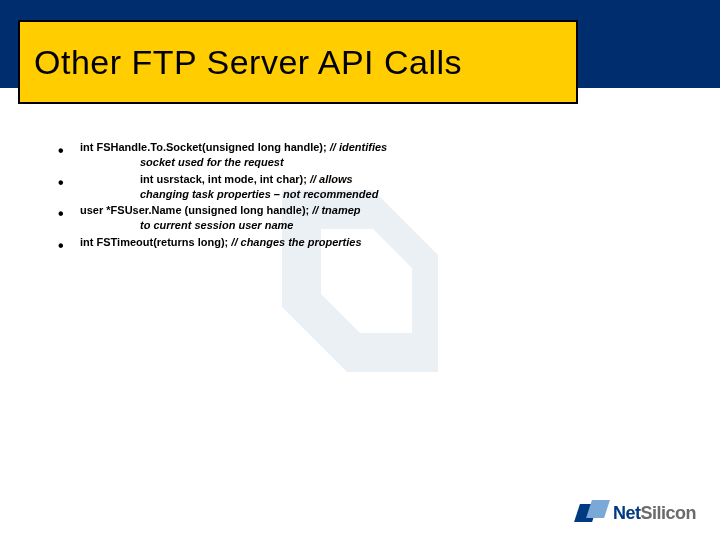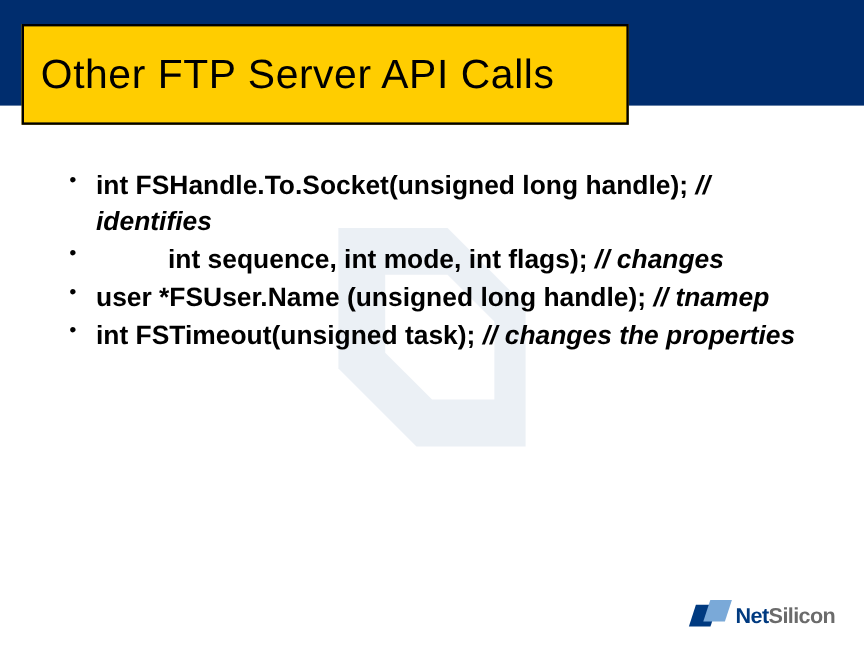--- a/index.html
+++ b/index.html
@@ -21,7 +21,7 @@
     position: absolute;
     left: 18px;
     top: 20px;
-    width: 506px;
+    width: 560px;
     height: 84px;
     background: #ffcd00;
     border: 2px solid #000;

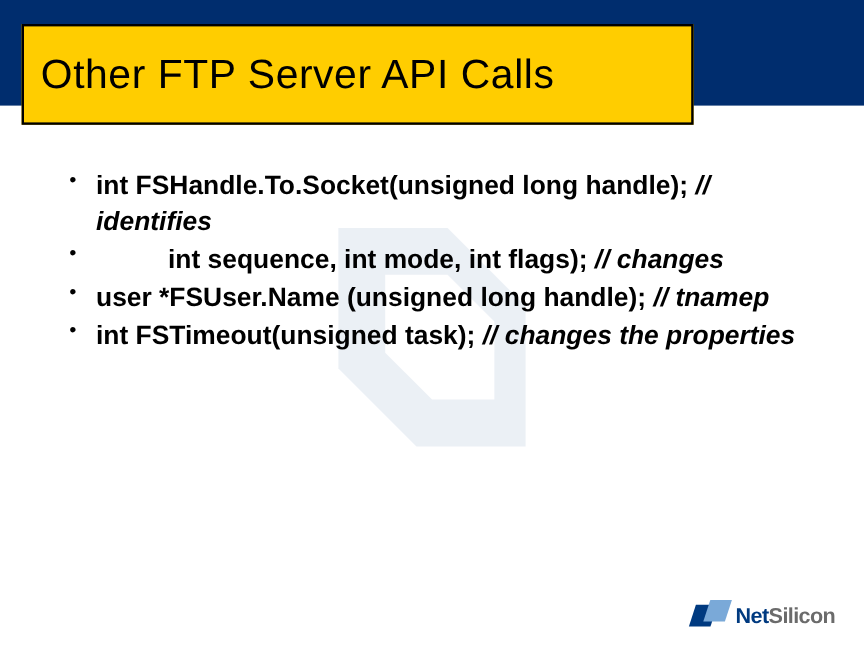--- a/index.html
+++ b/index.html
@@ -47,7 +47,7 @@
   .content li {
     position: relative;
     padding-left: 30px;
-    font-size: 22px;
+    font-size: 11px;
     line-height: 1.35;
     color: #000;
     margin-bottom: 2px;

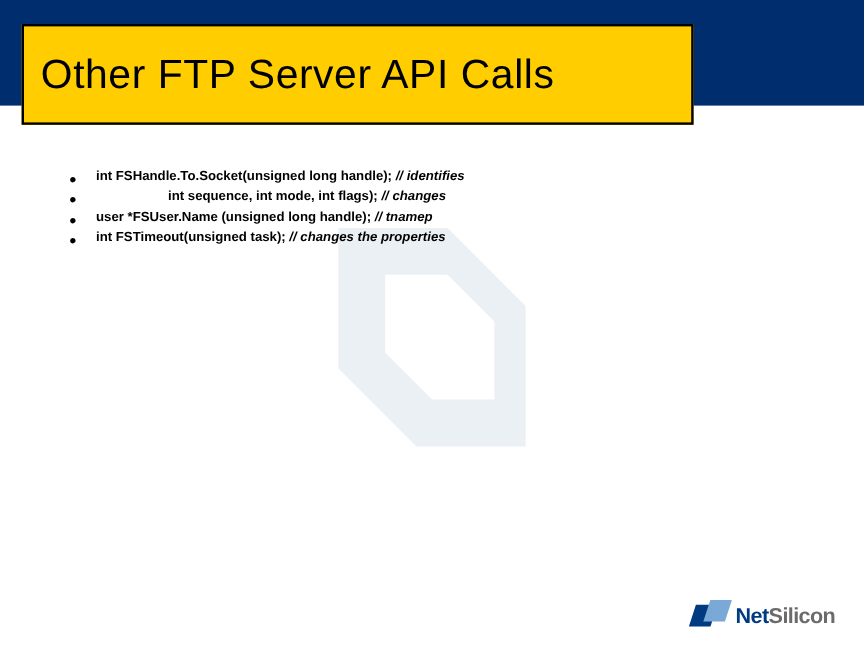--- a/index.html
+++ b/index.html
@@ -140,6 +140,7 @@
   <ul>
     <li>
       <span>int FSHandle.To.Socket(unsigned long handle);  </span><span class="italic">// identifies</span>
+      <span class="indent italic">socket used for the request</span>
     </li>
     <li>
       <span class="indent"><span>int sequence, int mode, int flags);        </span><span class="italic">//  changes</span></span>

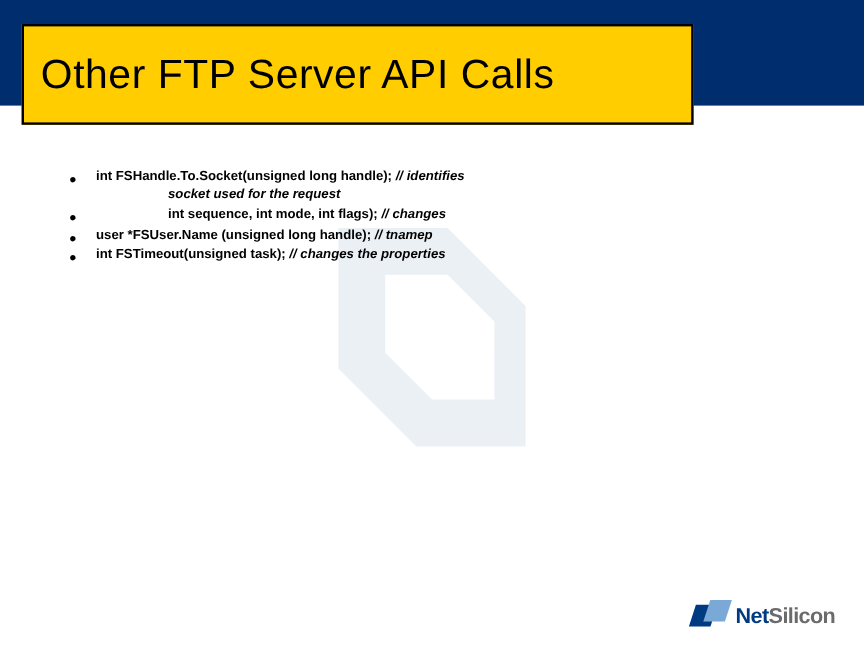--- a/index.html
+++ b/index.html
@@ -143,7 +143,7 @@
       <span class="indent italic">socket used for the request</span>
     </li>
     <li>
-      <span class="indent"><span>int sequence, int mode, int flags);        </span><span class="italic">//  changes</span></span>
+      <span class="indent"><span>int usrstack, int mode, int char);        </span><span class="italic">//  changes</span></span>
     </li>
     <li>
       <span>user *FSUser.Name (unsigned long handle);               </span><span class="italic">// tnamep</span>

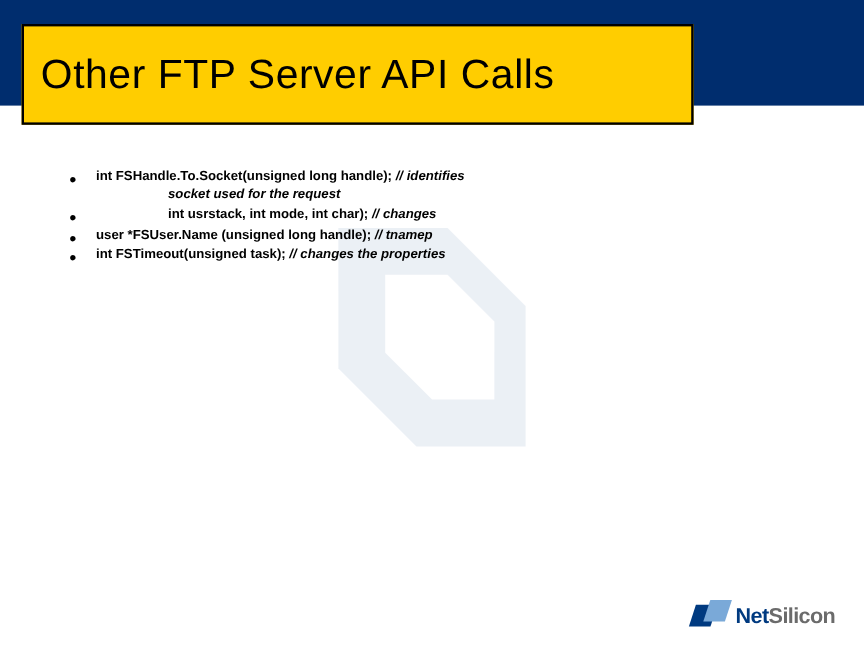--- a/index.html
+++ b/index.html
@@ -143,7 +143,7 @@
       <span class="indent italic">socket used for the request</span>
     </li>
     <li>
-      <span class="indent"><span>int usrstack, int mode, int char);        </span><span class="italic">//  changes</span></span>
+      <span class="indent"><span>int usrstack, int mode, int char);        </span><span class="italic">//  allows</span></span>
     </li>
     <li>
       <span>user *FSUser.Name (unsigned long handle);               </span><span class="italic">// tnamep</span>

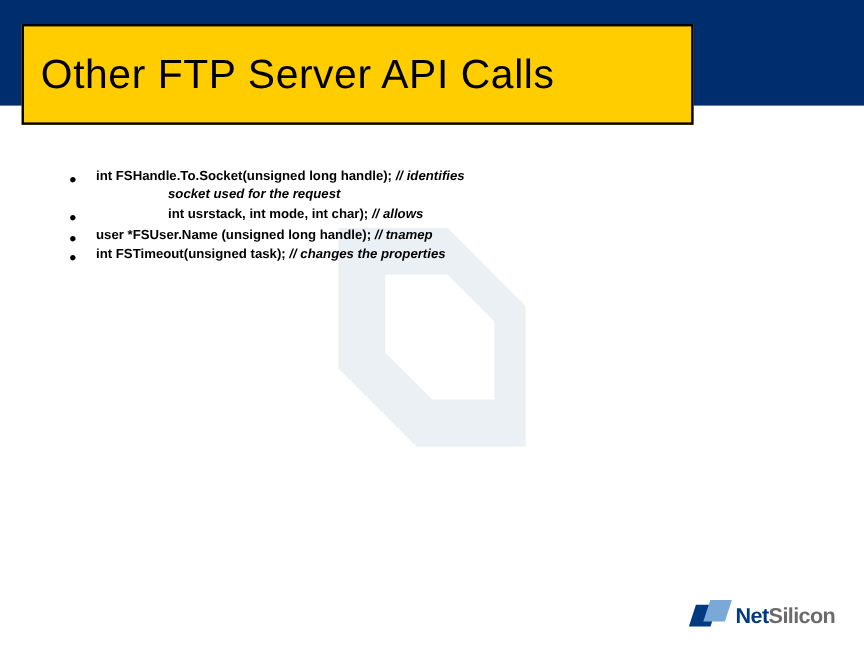--- a/index.html
+++ b/index.html
@@ -144,6 +144,7 @@
     </li>
     <li>
       <span class="indent"><span>int usrstack, int mode, int char);        </span><span class="italic">//  allows</span></span>
+      <span class="indent italic">changing task properties – not recommended</span>
     </li>
     <li>
       <span>user *FSUser.Name (unsigned long handle);               </span><span class="italic">// tnamep</span>

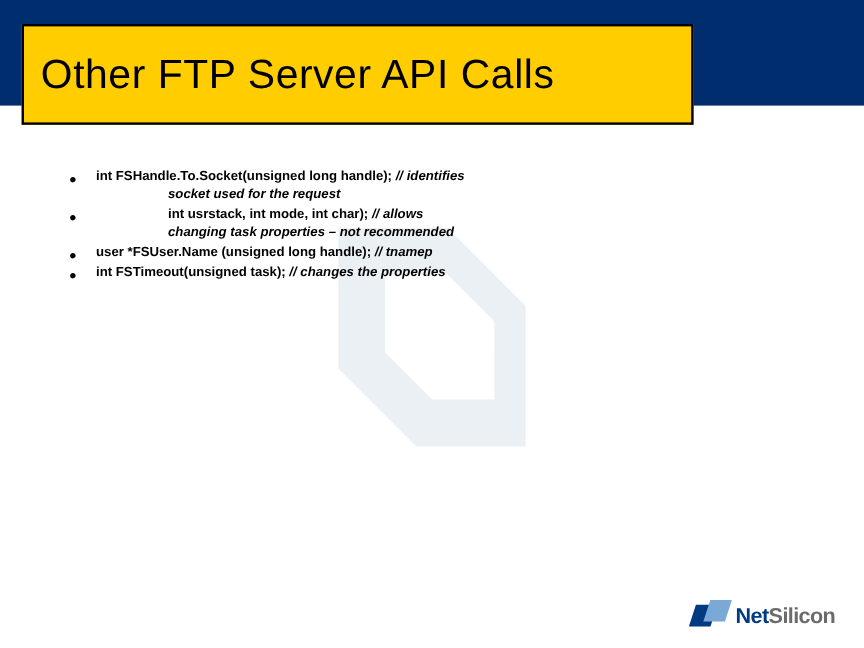--- a/index.html
+++ b/index.html
@@ -148,6 +148,7 @@
     </li>
     <li>
       <span>user *FSUser.Name (unsigned long handle);               </span><span class="italic">// tnamep</span>
+      <span class="indent italic">to current session user name</span>
     </li>
     <li>
       <span>int FSTimeout(unsigned task);         </span><span class="italic">//  changes the properties</span>

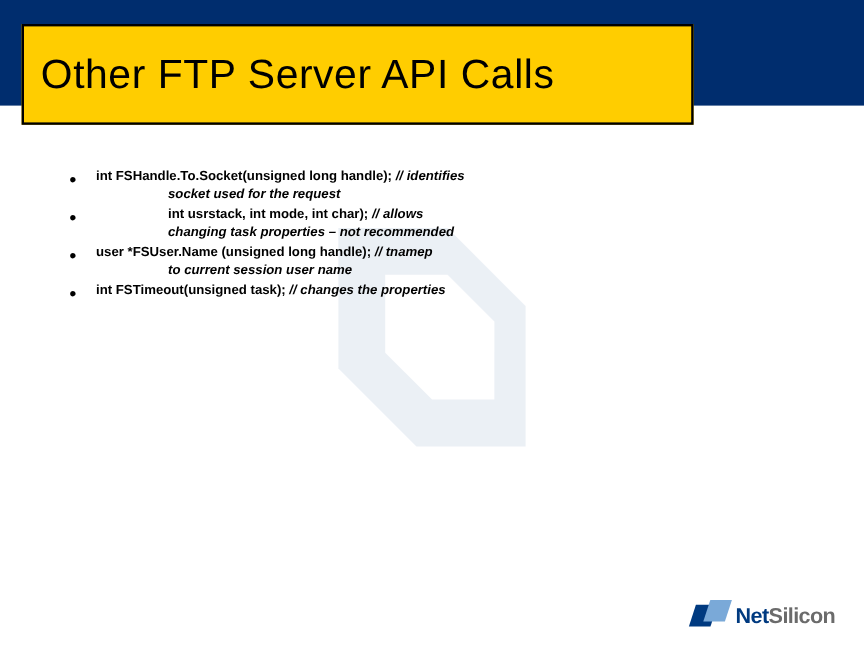--- a/index.html
+++ b/index.html
@@ -151,7 +151,7 @@
       <span class="indent italic">to current session user name</span>
     </li>
     <li>
-      <span>int FSTimeout(unsigned task);         </span><span class="italic">//  changes the properties</span>
+      <span>int FSTimeout(returns long);         </span><span class="italic">//  changes the properties</span>
     </li>
   </ul>
 </div>

